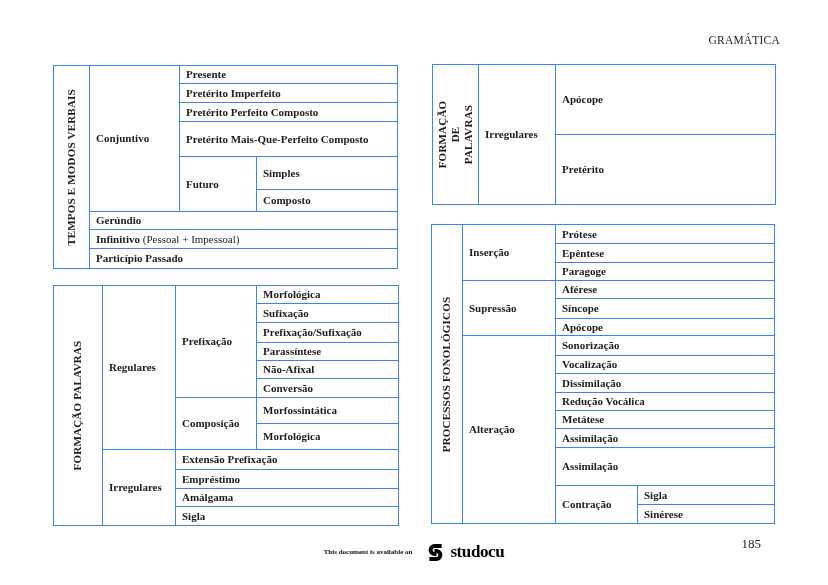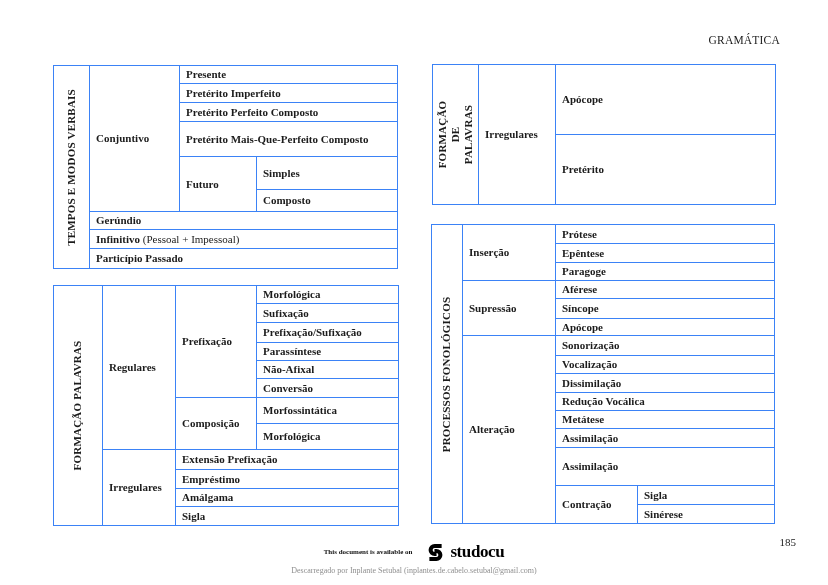--- a/index.html
+++ b/index.html
@@ -27,7 +27,7 @@
     font-size:11px;font-weight:700;line-height:13px;letter-spacing:.2px;
   }
   .nowrap{white-space:nowrap;}
-  .pagenum{position:absolute;top:536px;right:32px;font-size:11px;font-weight:400;}
+  .pagenum{position:absolute;top:536px;right:67px;font-size:13px;font-weight:400;}
   .footer{
     position:absolute;left:0;right:0;top:540px;display:flex;flex-direction:column;
     align-items:center;

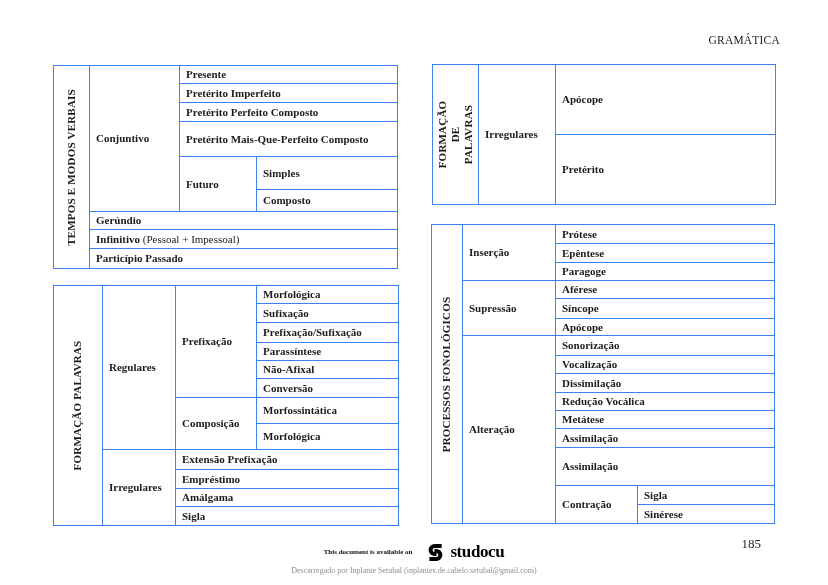--- a/index.html
+++ b/index.html
@@ -247,7 +247,6 @@
         <span class="brand-name">studocu</span>
       </span>
     </div>
-    <div class="dl-note">Descarregado por Inplante Setubal (inplantes.de.cabelo.setubal@gmail.com)</div>
   </div>
 
 </div>

